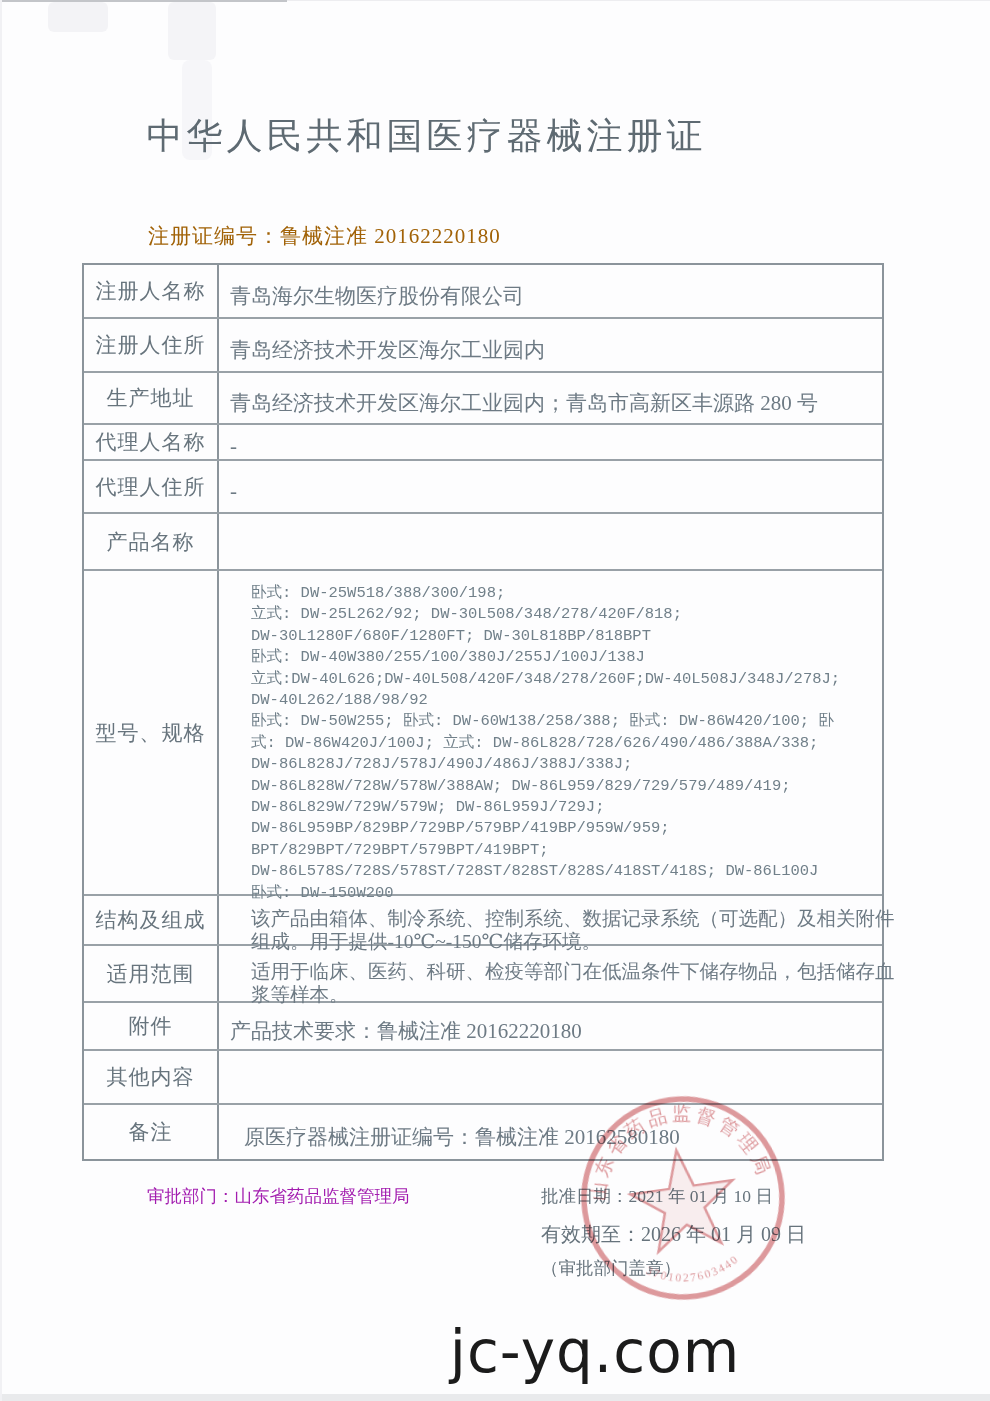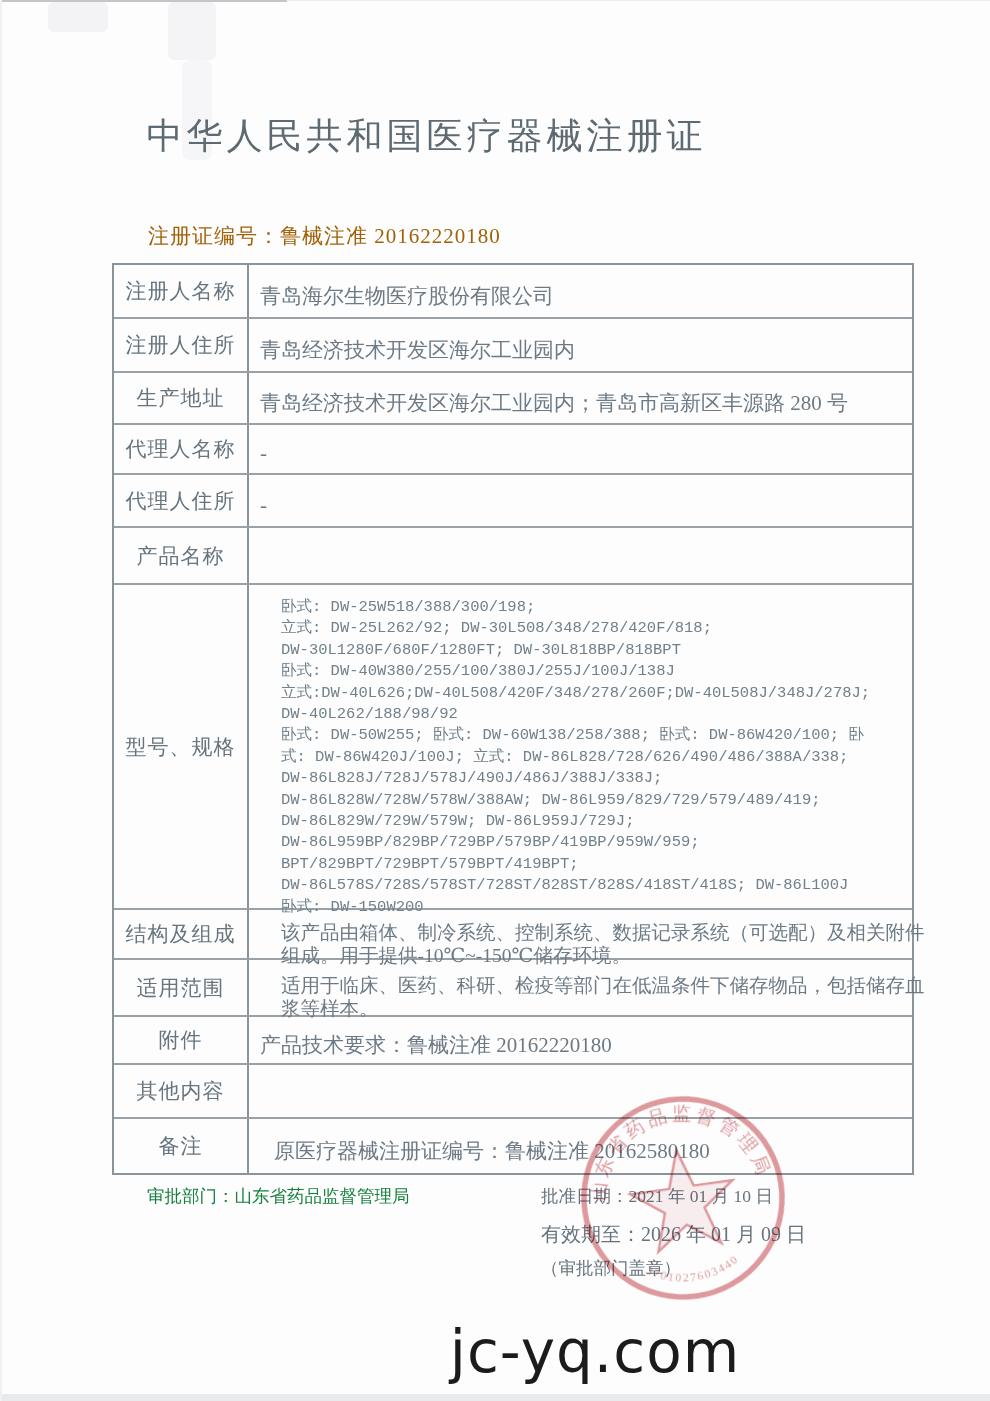--- a/index.html
+++ b/index.html
@@ -31,7 +31,7 @@
   }
 
   .cert-table{
-    position:absolute;left:112px;top:263px;width:802px;
+    position:absolute;left:82px;top:263px;width:802px;
     border:2px solid #8b949b;box-sizing:border-box;
     color:#6a7780;
   }

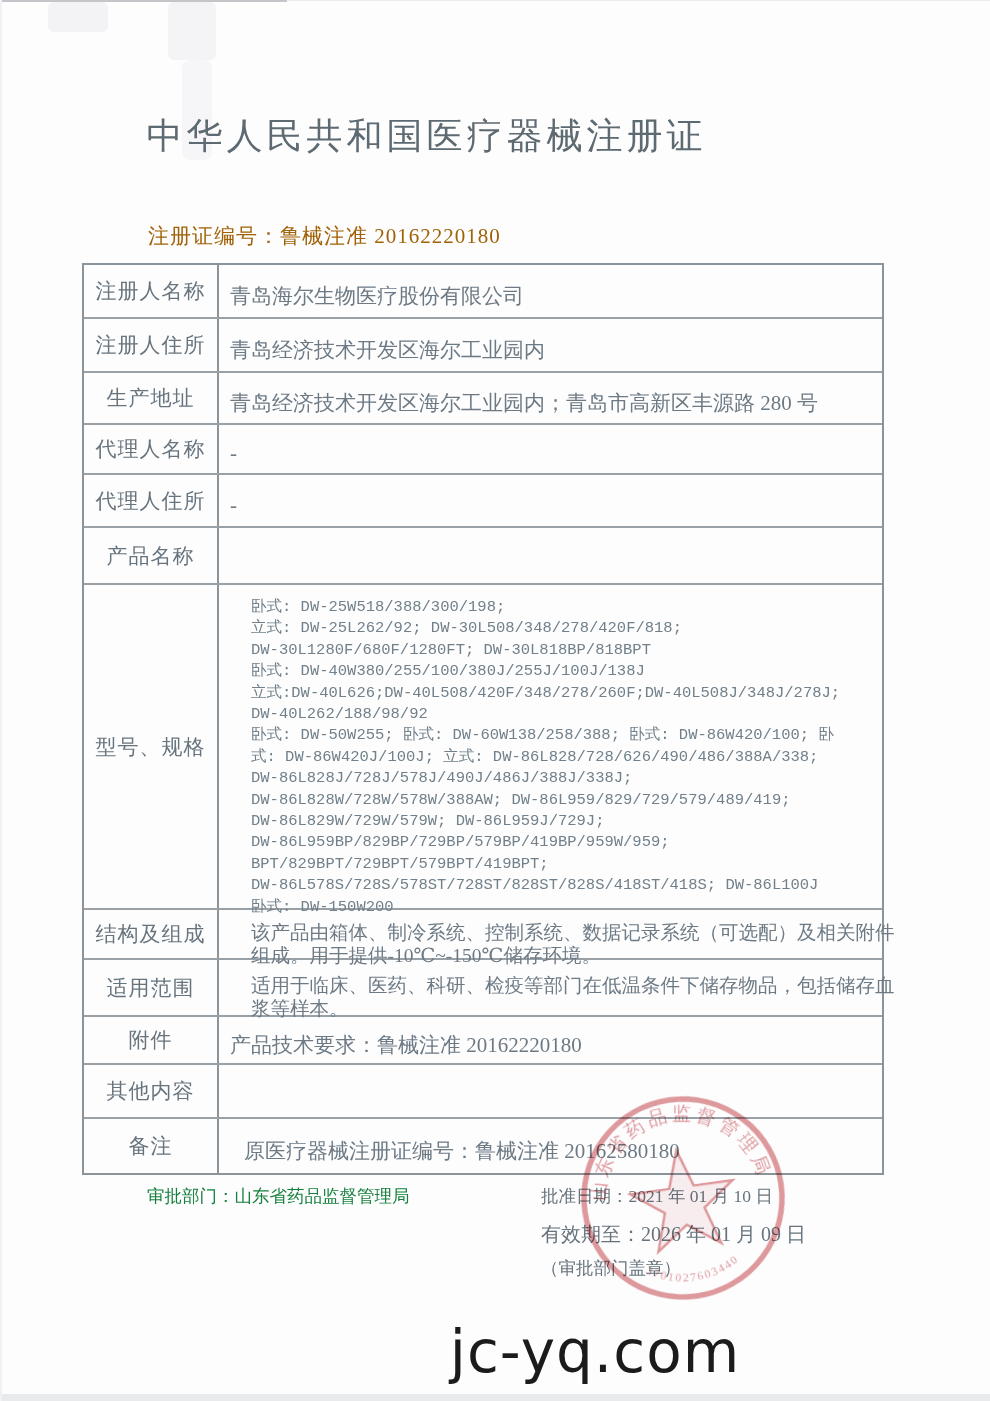--- a/index.html
+++ b/index.html
@@ -104,7 +104,7 @@
       <div class="tcontent">青岛经济技术开发区海尔工业园内；青岛市高新区丰源路 280 号</div>
     </div>
 
-    <div class="trow" style="height:50px">
+    <div class="trow" style="height:36px">
       <div class="tlabel">代理人名称</div>
       <div class="tcontent">-</div>
     </div>

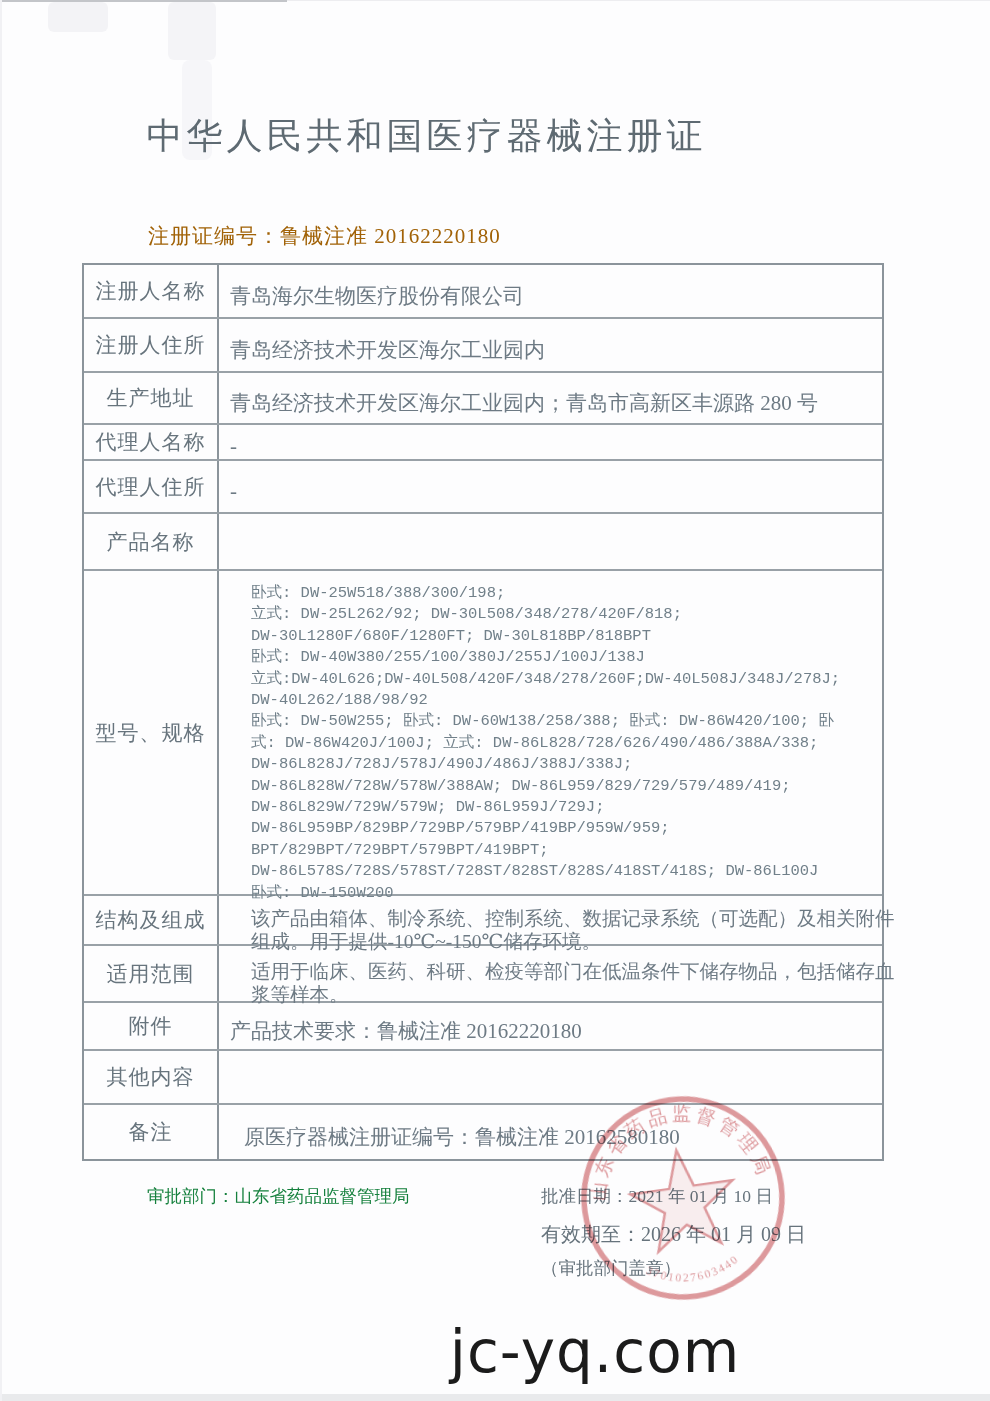--- a/index.html
+++ b/index.html
@@ -52,7 +52,7 @@
   .wrap2 .wline{font-size:19.5px;line-height:23px;white-space:nowrap;}
   .tcontent.indent{padding-left:25px;}
 
-  .f-dept{position:absolute;left:147px;top:1184px;font-size:17.5px;color:#15803d;white-space:nowrap;}
+  .f-dept{position:absolute;left:147px;top:1184px;font-size:17.5px;color:#a21caf;white-space:nowrap;}
   .f-approved{position:absolute;left:541px;top:1184px;font-size:17.5px;color:#66737c;white-space:nowrap;}
   .f-valid{position:absolute;left:541px;top:1221px;font-size:20px;color:#66737c;white-space:nowrap;}
   .f-sealnote{position:absolute;left:541px;top:1256px;font-size:17.5px;color:#66737c;white-space:nowrap;}

